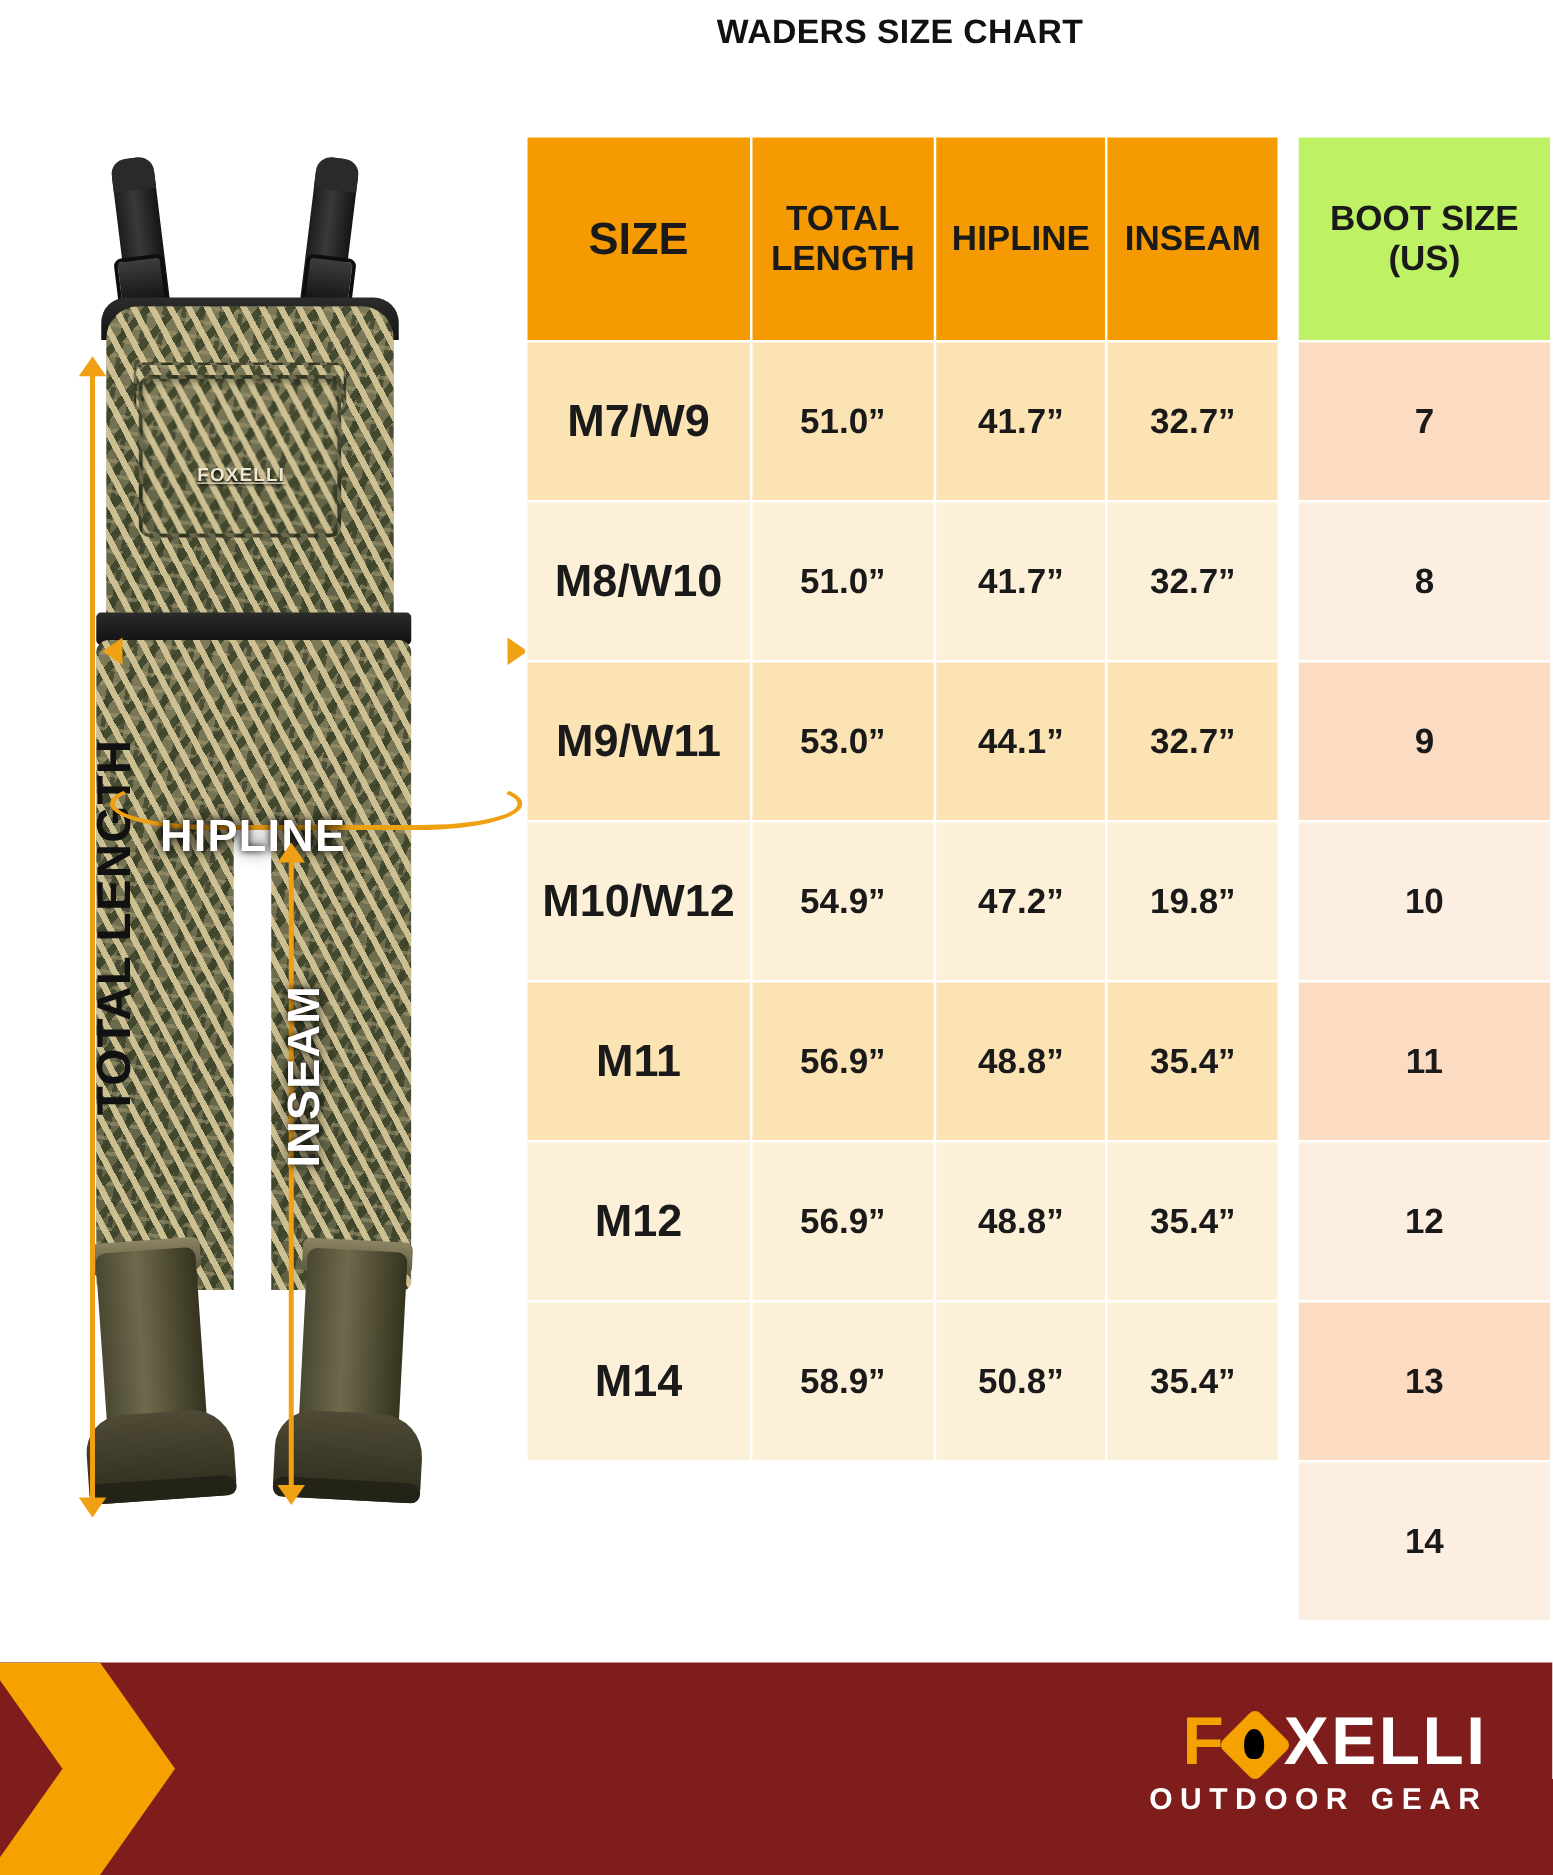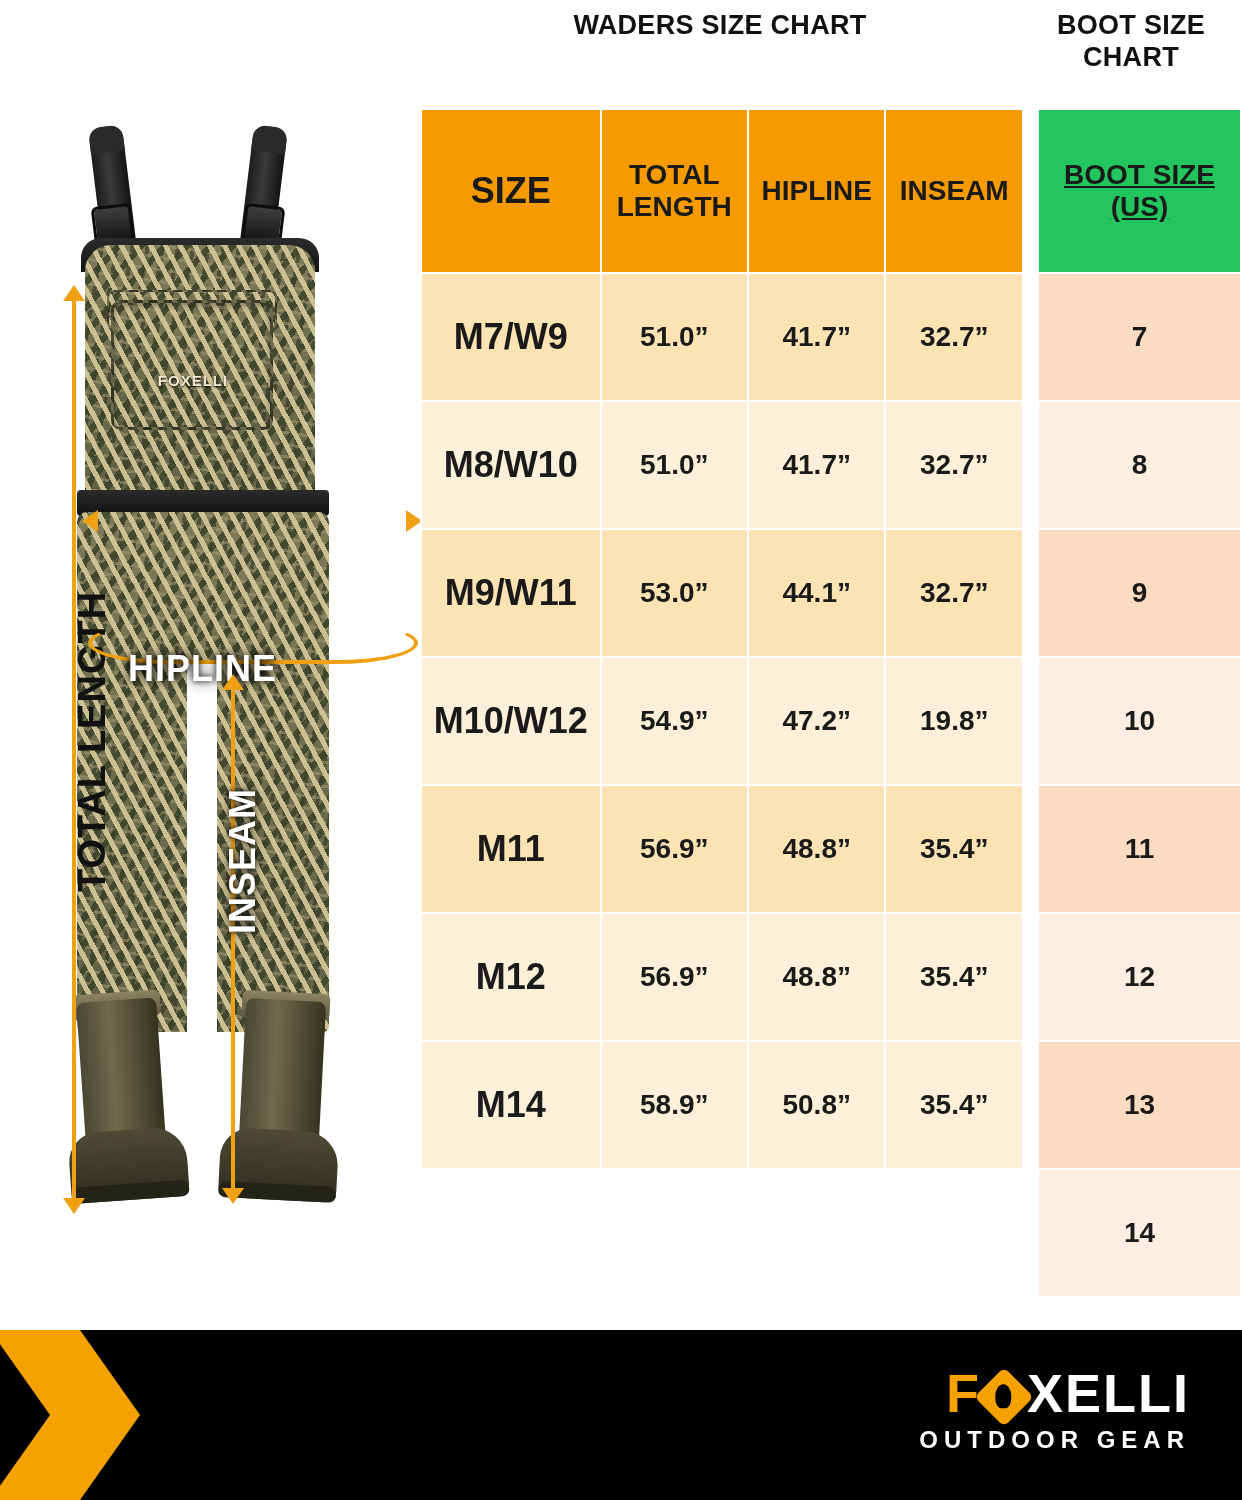--- a/index.html
+++ b/index.html
@@ -394,9 +394,6 @@
       <div id="waders-title-wrap">
         <div class="chart-title">WADERS SIZE CHART</div>
       </div>
-      <div id="boot-title-wrap">
-        <div class="chart-title">BOOT SIZE CHART</div>
-      </div>
     </div>
 
     <table id="waders-table">

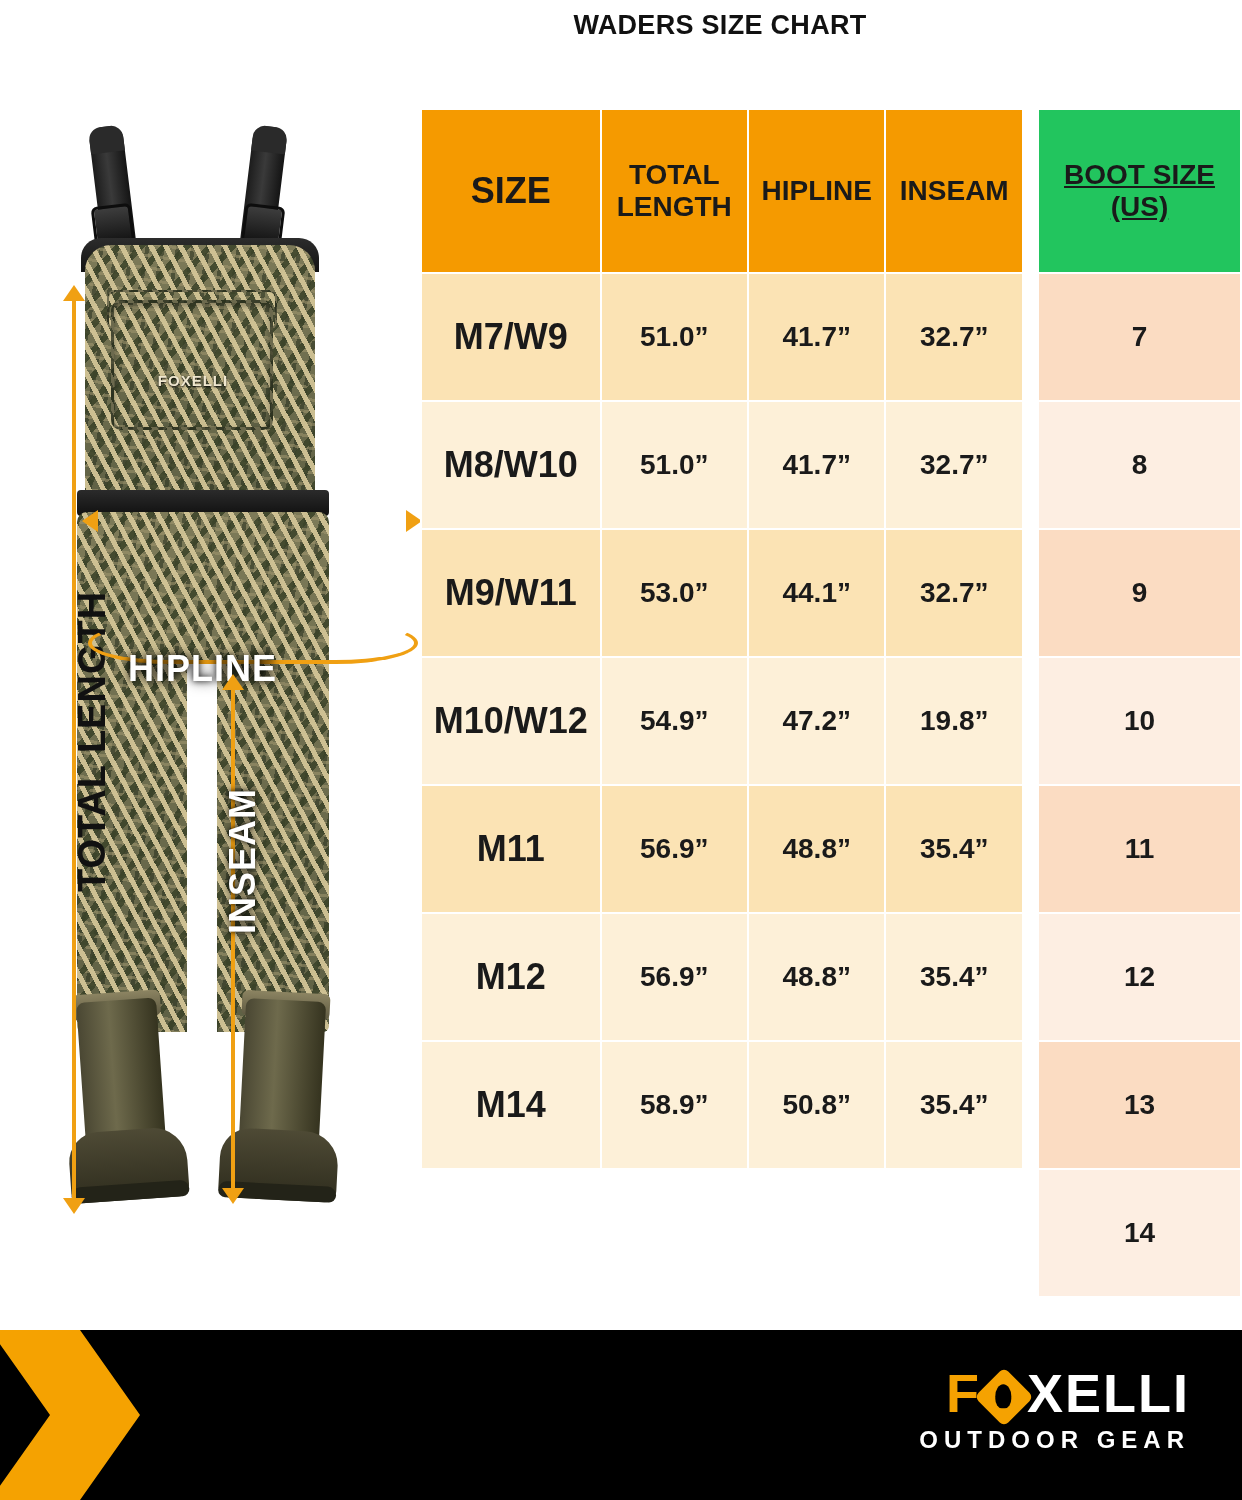--- a/index.html
+++ b/index.html
@@ -262,7 +262,7 @@
   #boot-table tbody td   { height: 128px; }
 
   .hdr-w { background: #f59a00; font-size: 22px; line-height:1.15; }
-  .hdr-b { background: #22c55e; font-size: 22px; line-height:1.15;text-decoration:underline; }
+  .hdr-b { background: #bef264; font-size: 22px; line-height:1.15; }
 
   .col-size   { width: 180px; font-size: 36px; }
   .col-total  { width: 148px; font-size: 28px; }

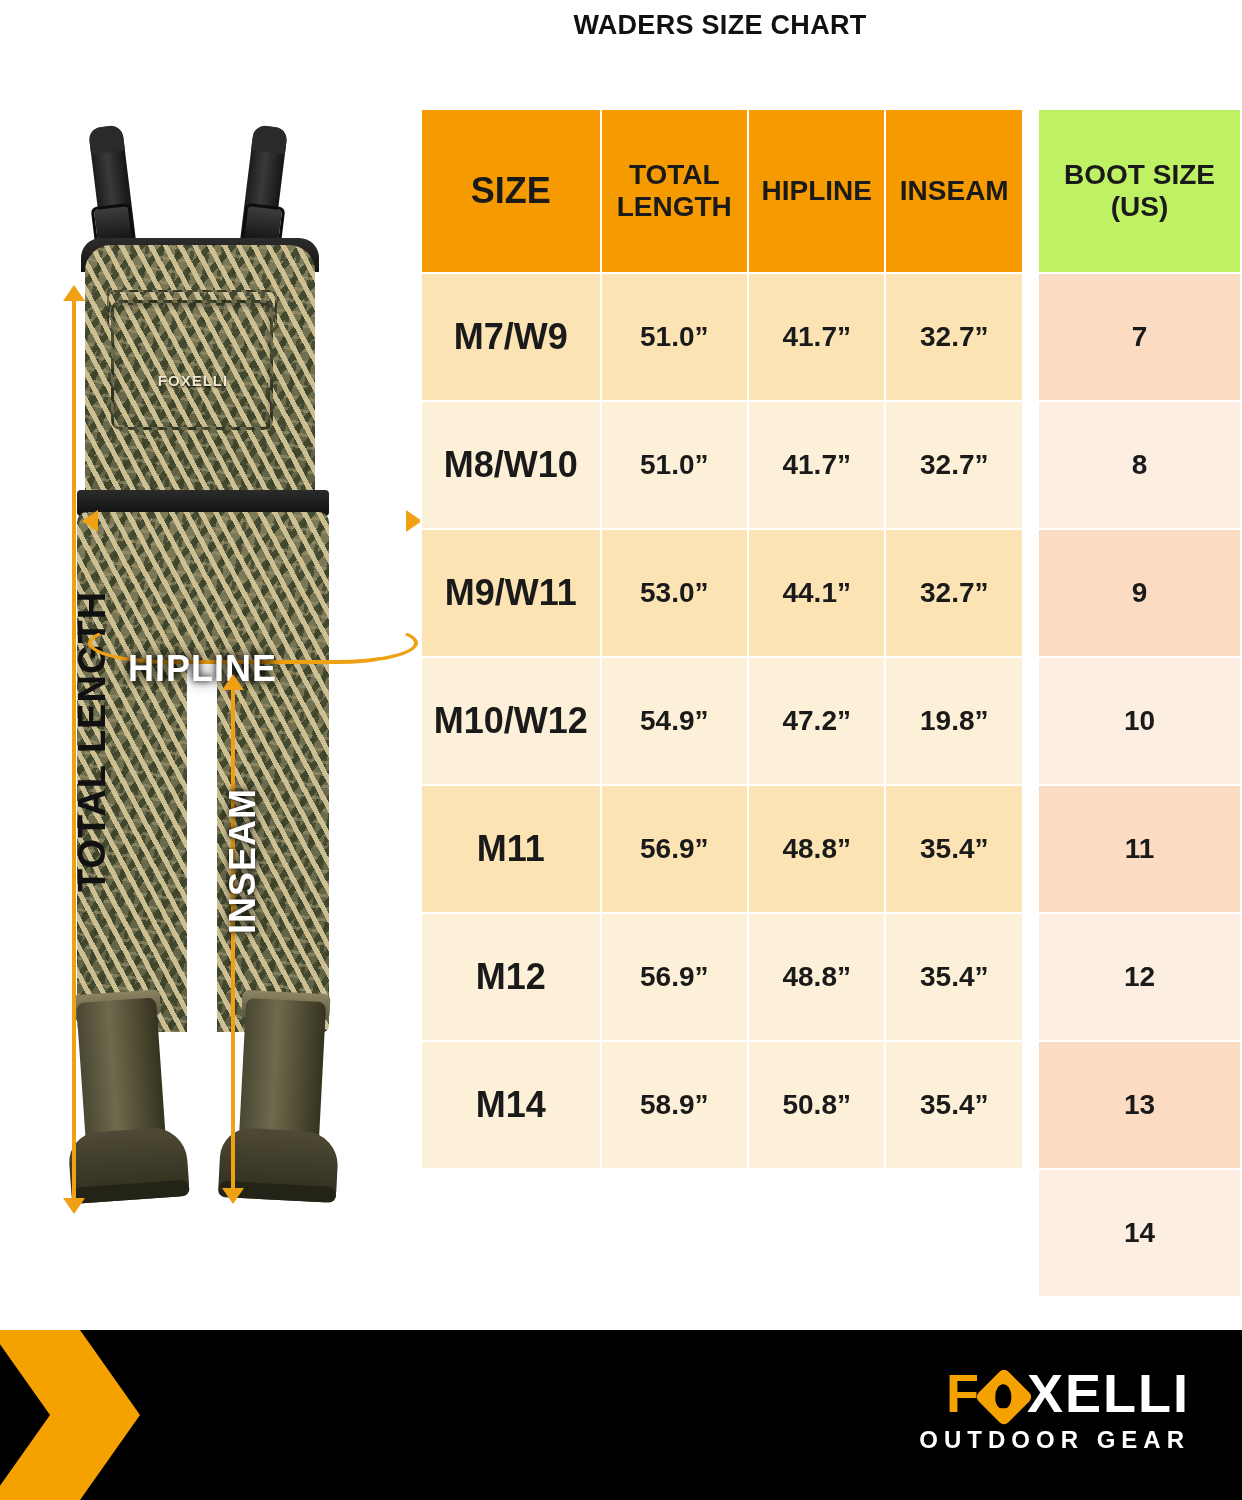--- a/index.html
+++ b/index.html
@@ -94,6 +94,7 @@
     color:#efe7cf; font-size:15px; font-weight:bold;
     letter-spacing:1px; text-align:center;
     text-shadow:0 1px 2px #000;
+    text-decoration:underline;
   }
 
   

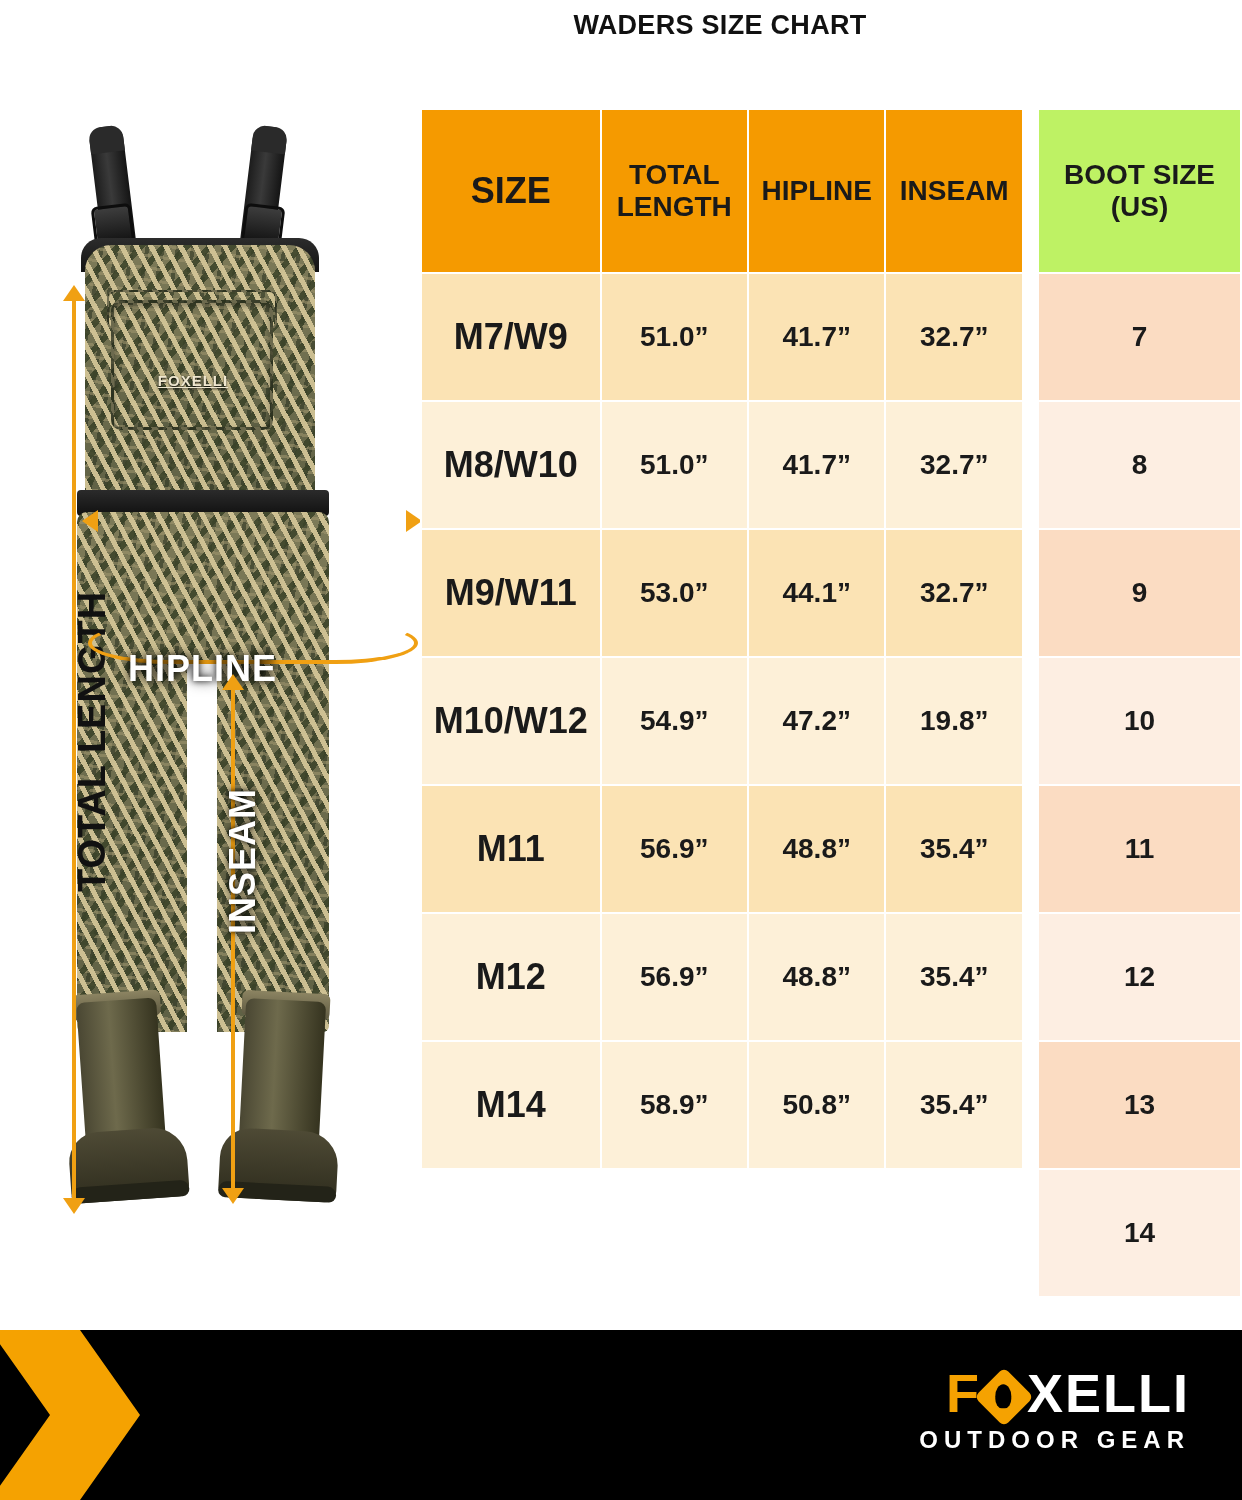--- a/index.html
+++ b/index.html
@@ -281,7 +281,7 @@
     position: absolute;
     left: 0; bottom: 0;
     width: 1242px; height: 170px;
-    background: #000000;
+    background: #7f1d1d;
     overflow: hidden;
   }
   #footer-chevron {

